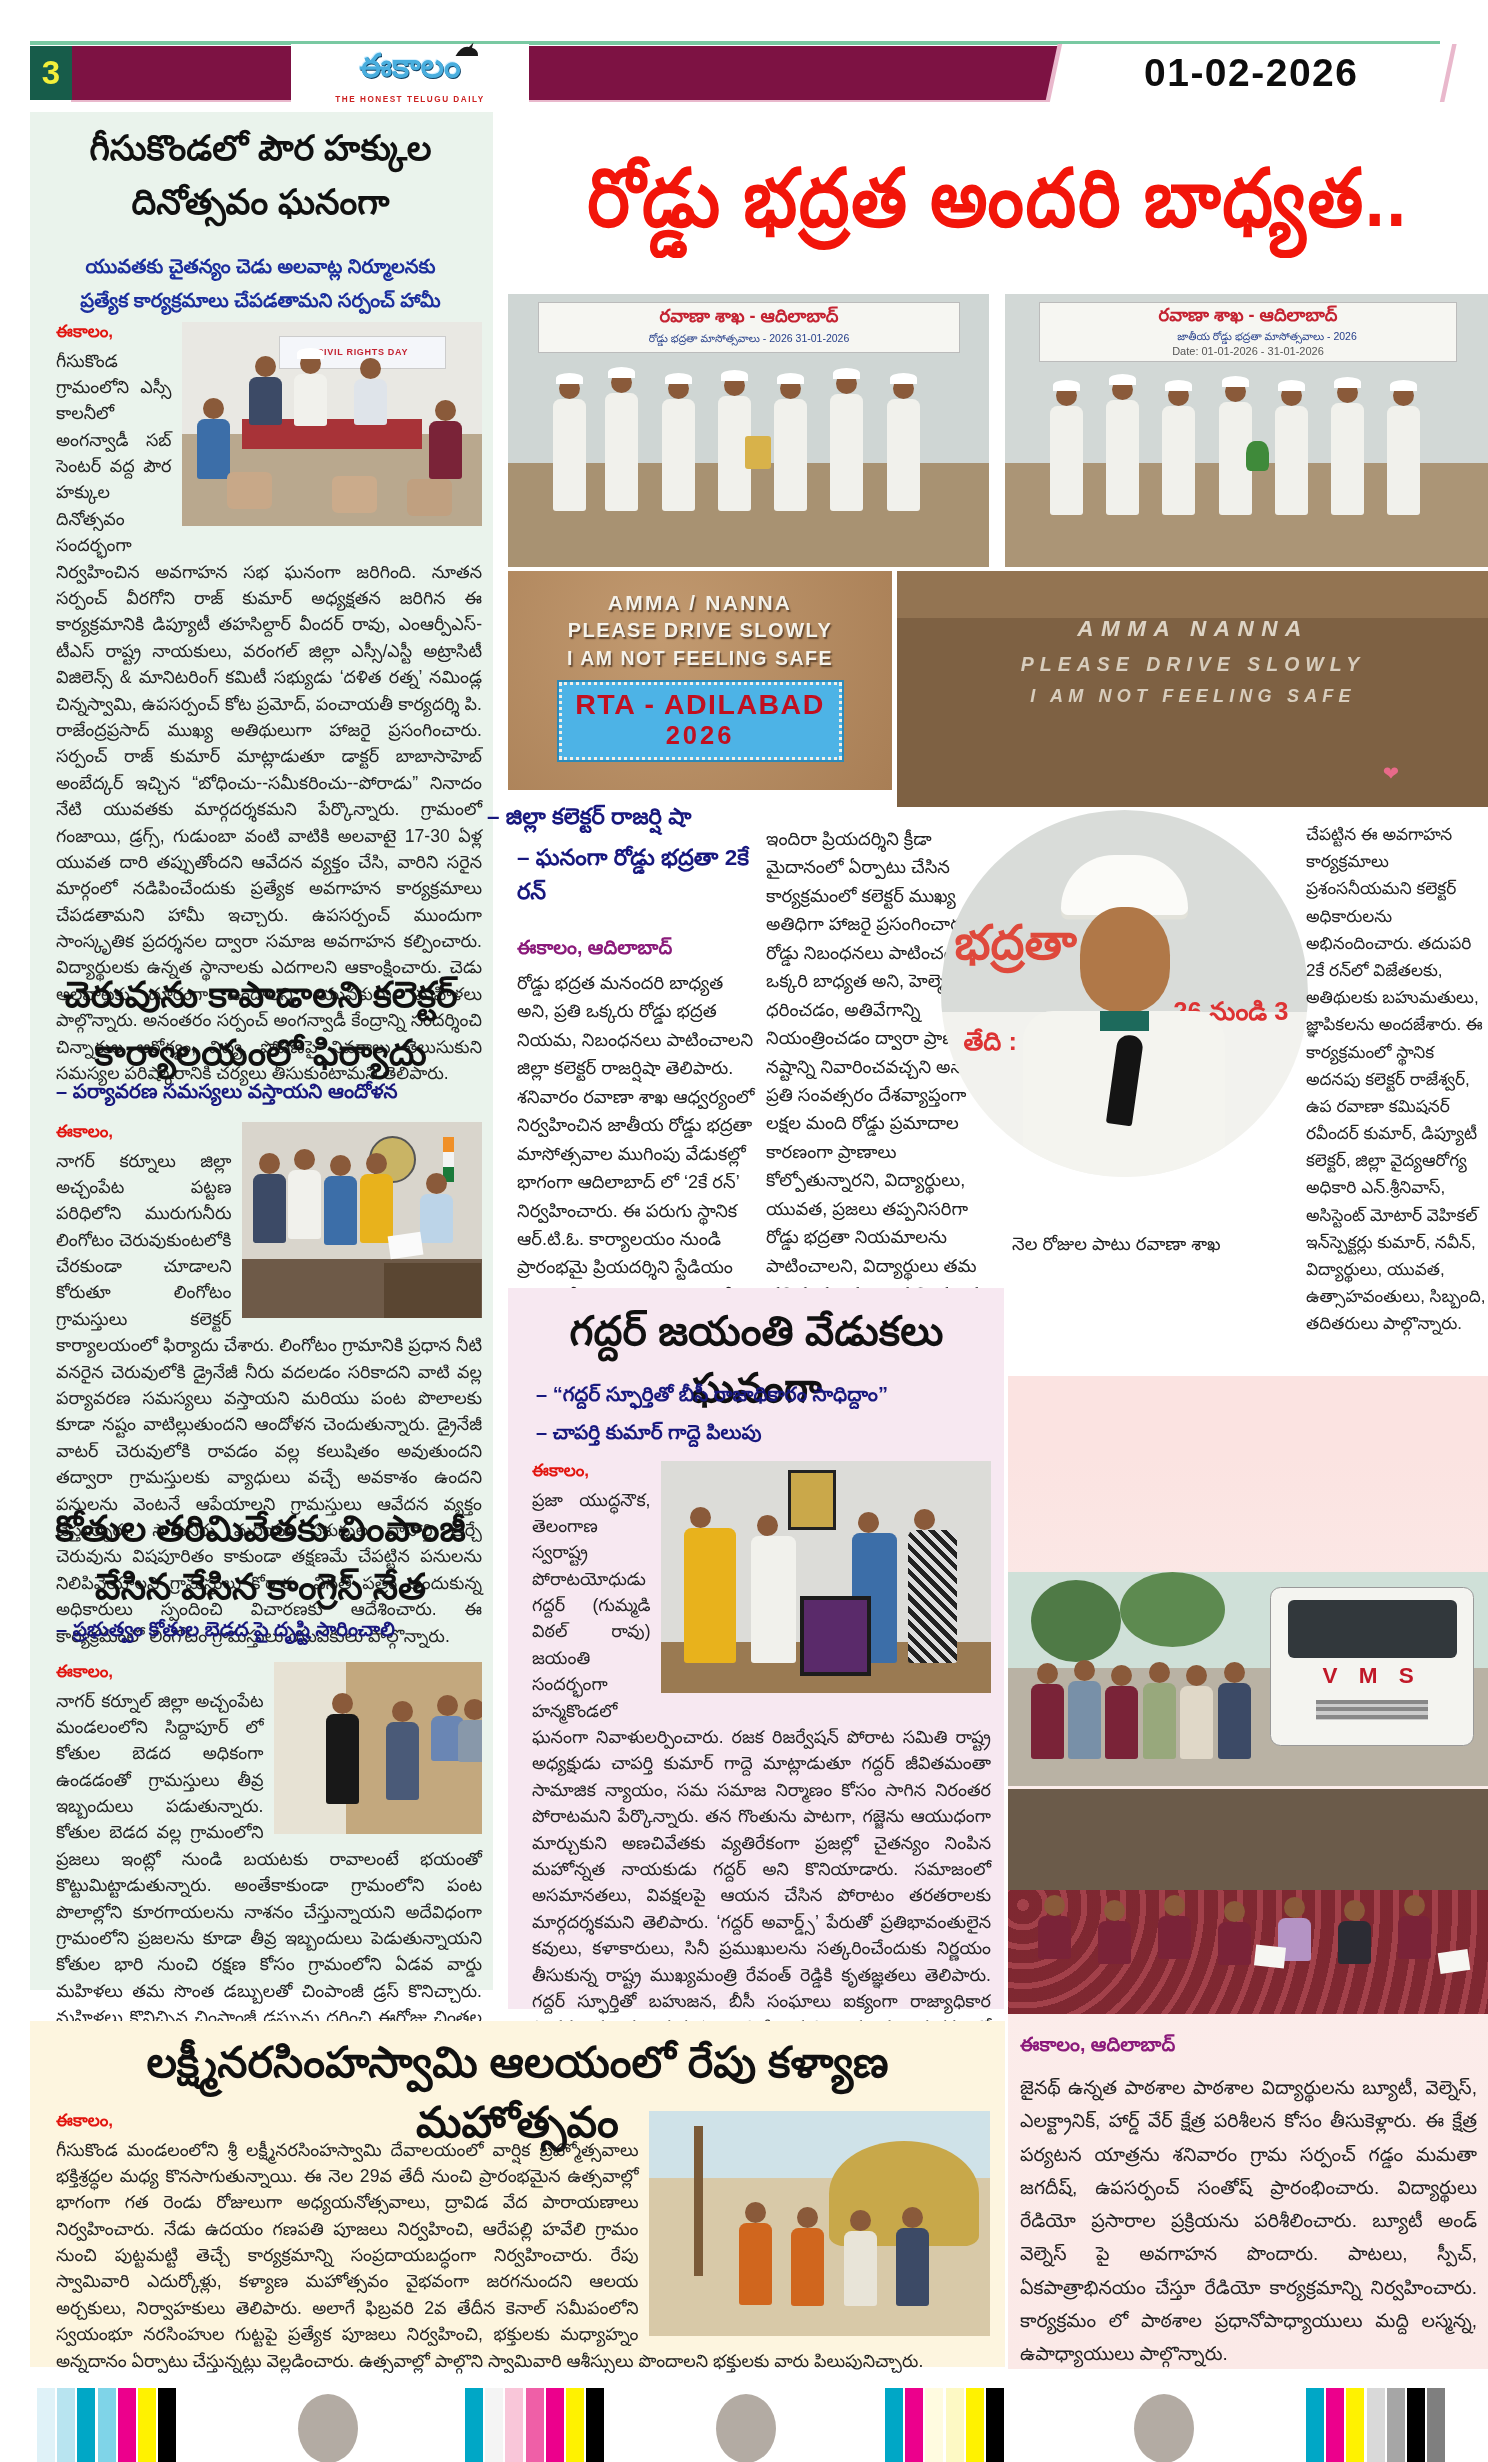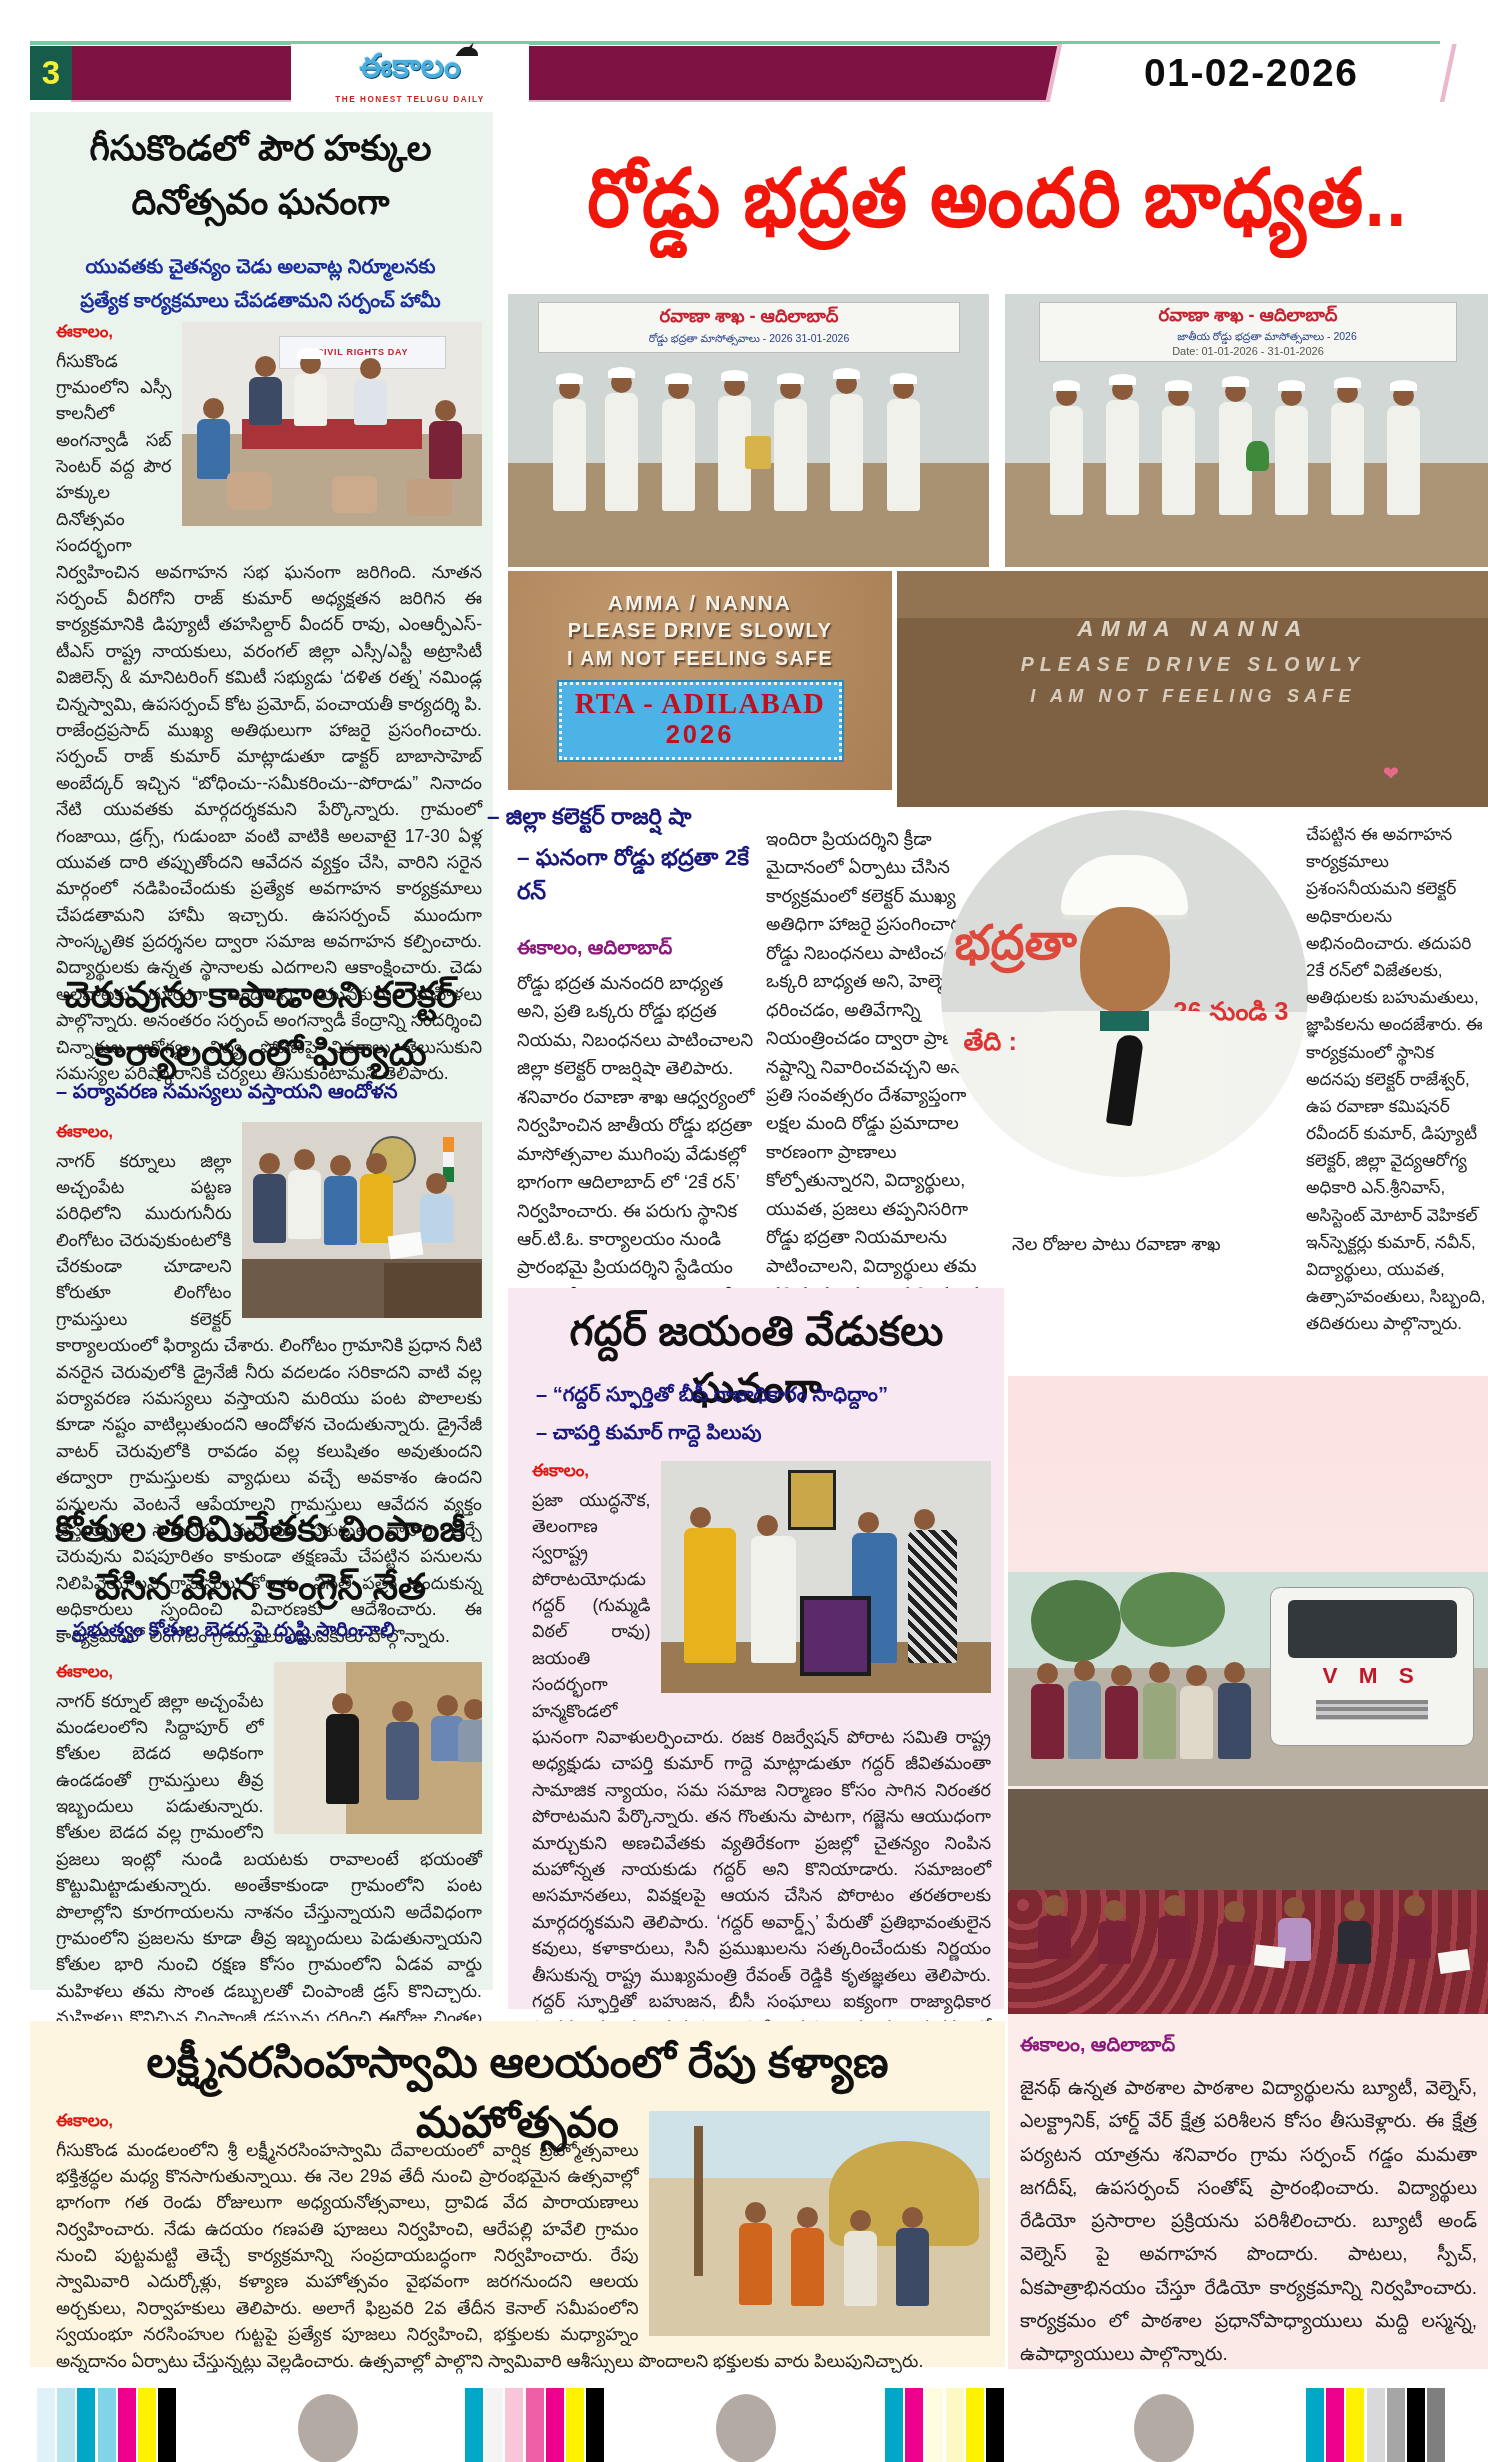--- a/index.html
+++ b/index.html
@@ -143,7 +143,7 @@
     <div style="color:#f5f2ea;font-size:20px;font-weight:900;letter-spacing:1.5px;text-shadow:1.5px 1.5px 1.5px #5e432c;margin-top:4.5px;">PLEASE DRIVE SLOWLY</div>
     <div style="color:#f5f2ea;font-size:19.5px;font-weight:900;letter-spacing:1.5px;text-shadow:1.5px 1.5px 1.5px #5e432c;margin-top:4.5px;">I AM NOT FEELING SAFE</div>
     <div style="margin:12px auto 0;width:277px;height:72px;background:#4db3e6;border:3.7px dotted #f3efe6;outline:2.2px solid #2b89b8;">
-      <div style="color:#c01020;font-size:28.5px;font-weight:900;letter-spacing:1.5px;margin-top:3px;font-family:Liberation Serif, serif;">RTA - ADILABAD</div>
+      <div style="color:#c01020;font-size:28.5px;font-weight:900;letter-spacing:1.5px;margin-top:3px;">RTA - ADILABAD</div>
       <div style="color:#c01020;font-size:25.5px;font-weight:900;letter-spacing:3px;">2026</div>
     </div>
   </div>

